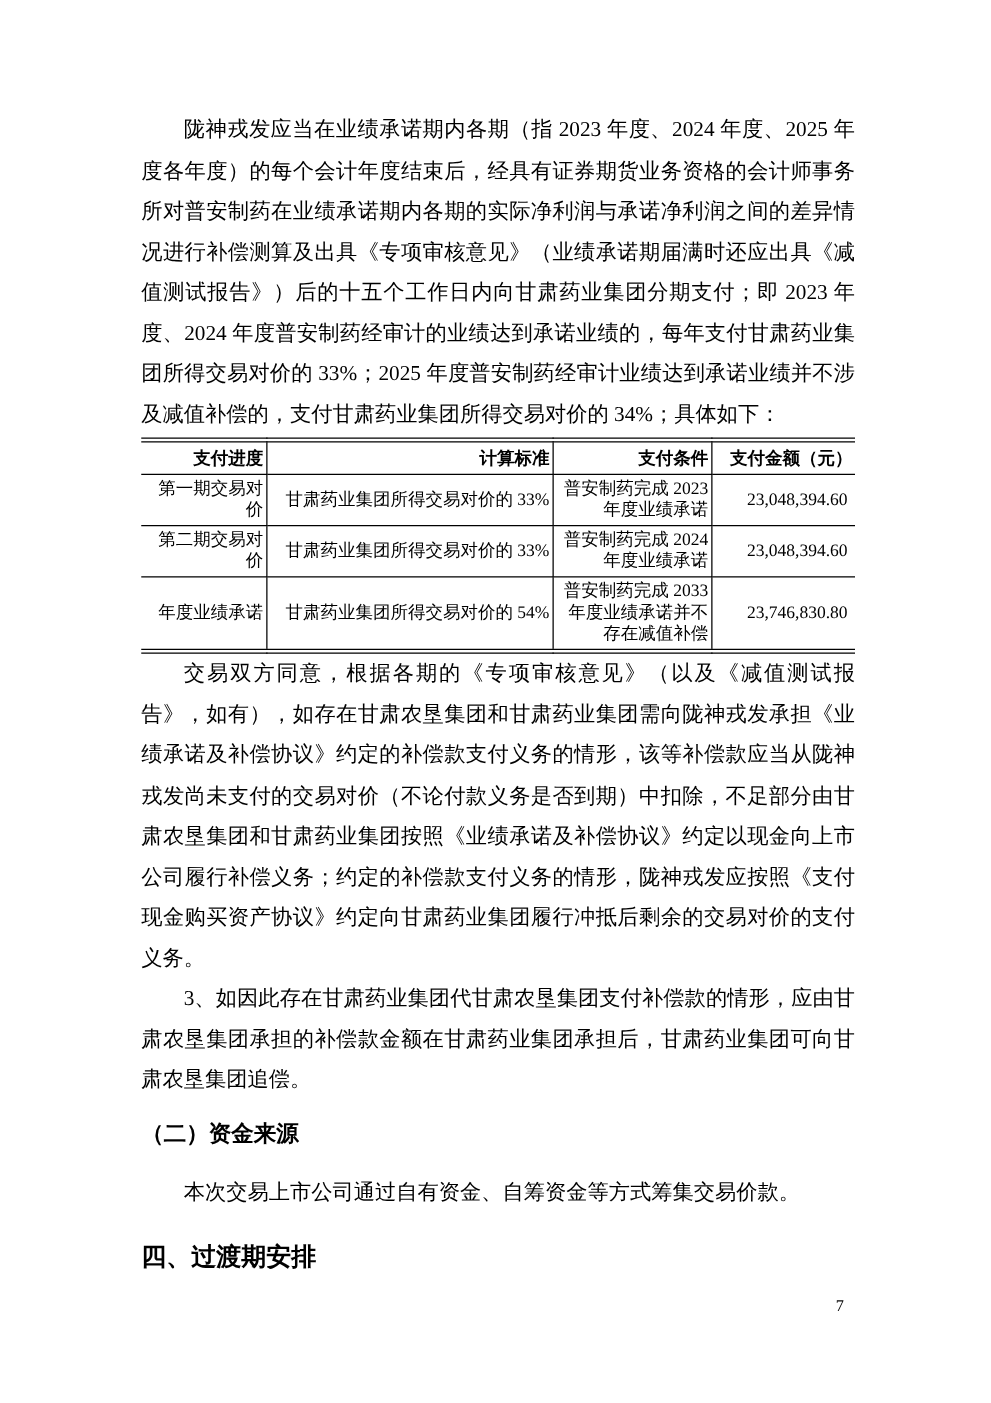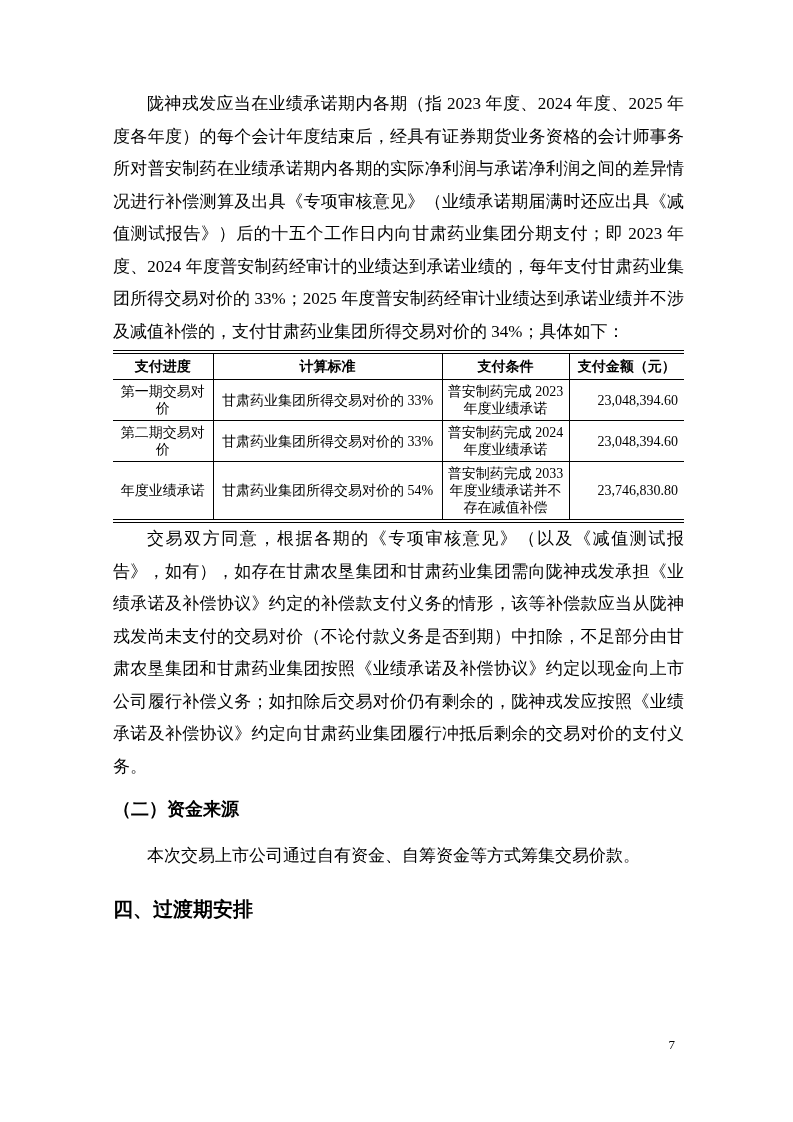--- a/index.html
+++ b/index.html
@@ -45,7 +45,7 @@
   table.pay-table td {
     border: 1px solid #000000;
     padding: 3px 2px;
-    text-align: center;
+    text-align: right;
     vertical-align: middle;
     word-break: break-all;
   }

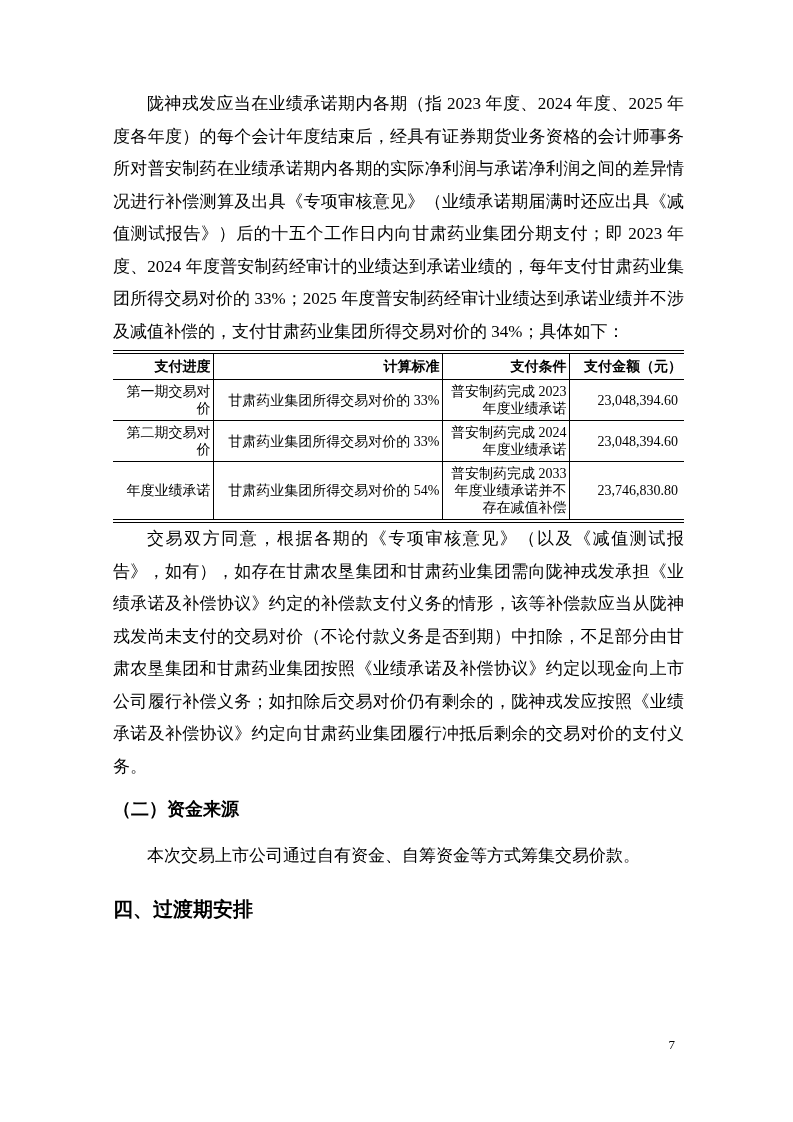--- a/index.html
+++ b/index.html
@@ -133,7 +133,7 @@
     </tbody>
   </table>
 
-  <p class="body-para mt-para2">交易双方同意，根据各期的《专项审核意见》（以及《减值测试报告》，如有），如存在甘肃农垦集团和甘肃药业集团需向陇神戎发承担《业绩承诺及补偿协议》约定的补偿款支付义务的情形，该等补偿款应当从陇神戎发尚未支付的交易对价（不论付款义务是否到期）中扣除，不足部分由甘肃农垦集团和甘肃药业集团按照《业绩承诺及补偿协议》约定以现金向上市公司履行补偿义务；如扣除后交易对价仍有剩余的，陇神戎发应按照《业绩承诺及补偿协议》约定向甘肃药业集团履行冲抵后剩余的交易对价的支付义务。</p>
+  <p class="body-para mt-para2">交易双方同意，根据各期的《专项审核意见》（以及《减值测试报告》，如有），如存在甘肃农垦集团和甘肃药业集团需向陇神戎发承担《业绩承诺及补偿协议》约定的补偿款支付义务的情形，该等补偿款应当从陇神戎发尚未支付的交易对价（不论付款义务是否到期）中扣除，不足部分由甘肃农垦集团和甘肃药业集团按照《业绩承诺及补偿协议》约定以现金向上市公司履行补偿义务；约定的补偿款支付义务的情形，陇神戎发应按照《支付现金购买资产协议》约定向甘肃药业集团履行冲抵后剩余的交易对价的支付义务。</p>
 
 
   <h3 class="h-sub mt-funding">（二）资金来源</h3>

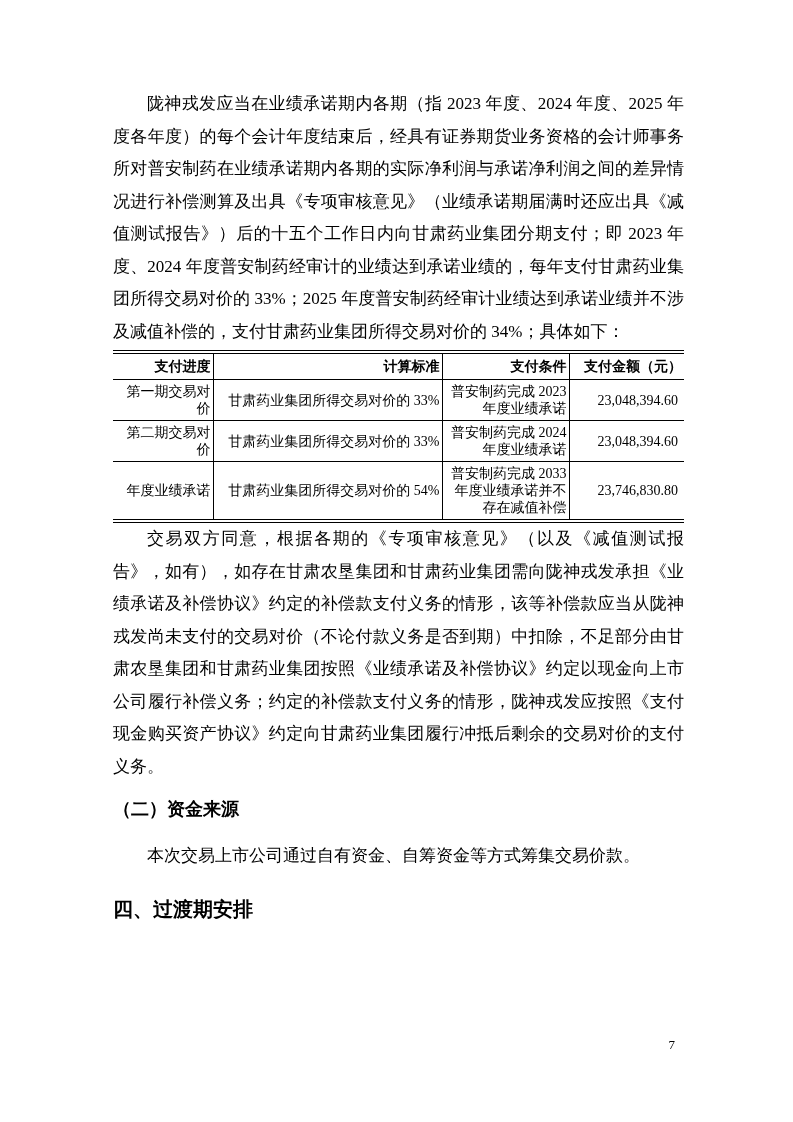--- a/index.html
+++ b/index.html
@@ -135,6 +135,7 @@
 
   <p class="body-para mt-para2">交易双方同意，根据各期的《专项审核意见》（以及《减值测试报告》，如有），如存在甘肃农垦集团和甘肃药业集团需向陇神戎发承担《业绩承诺及补偿协议》约定的补偿款支付义务的情形，该等补偿款应当从陇神戎发尚未支付的交易对价（不论付款义务是否到期）中扣除，不足部分由甘肃农垦集团和甘肃药业集团按照《业绩承诺及补偿协议》约定以现金向上市公司履行补偿义务；约定的补偿款支付义务的情形，陇神戎发应按照《支付现金购买资产协议》约定向甘肃药业集团履行冲抵后剩余的交易对价的支付义务。</p>
 
+  <p class="body-para mt-para3">3、如因此存在甘肃药业集团代甘肃农垦集团支付补偿款的情形，应由甘肃农垦集团承担的补偿款金额在甘肃药业集团承担后，甘肃药业集团可向甘肃农垦集团追偿。</p>
 
   <h3 class="h-sub mt-funding">（二）资金来源</h3>
 

